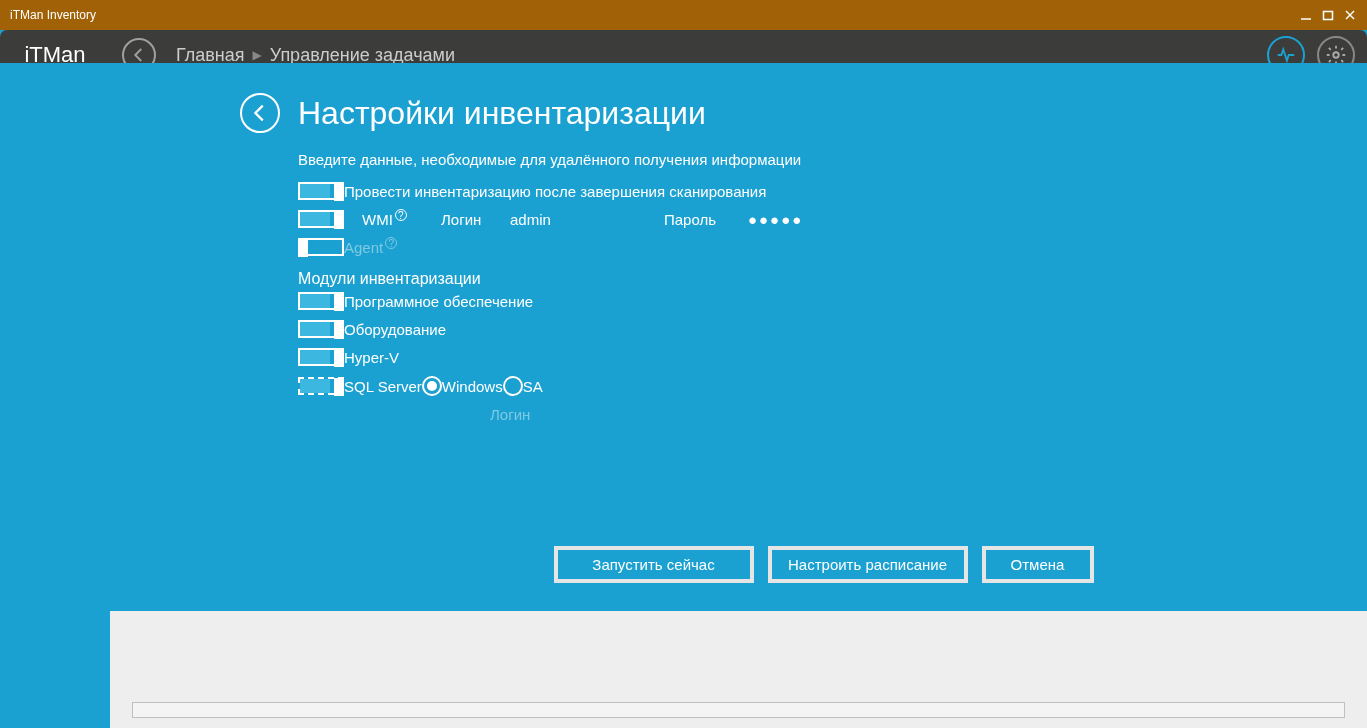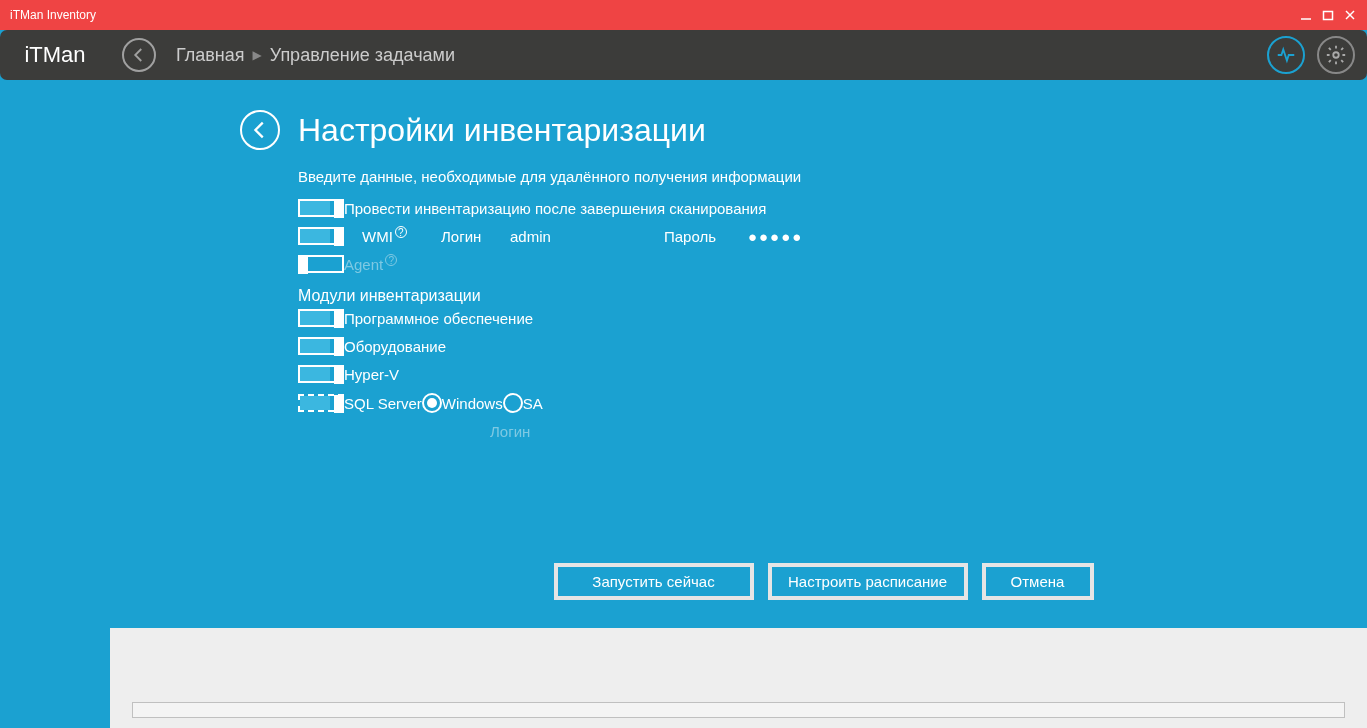--- a/index.html
+++ b/index.html
@@ -14,7 +14,7 @@
   
   .titlebar {
     height: 30px;
-    background: #ef4444;
+    background: #a16207;
     display: flex;
     align-items: center;
     padding: 0 6px 0 10px;

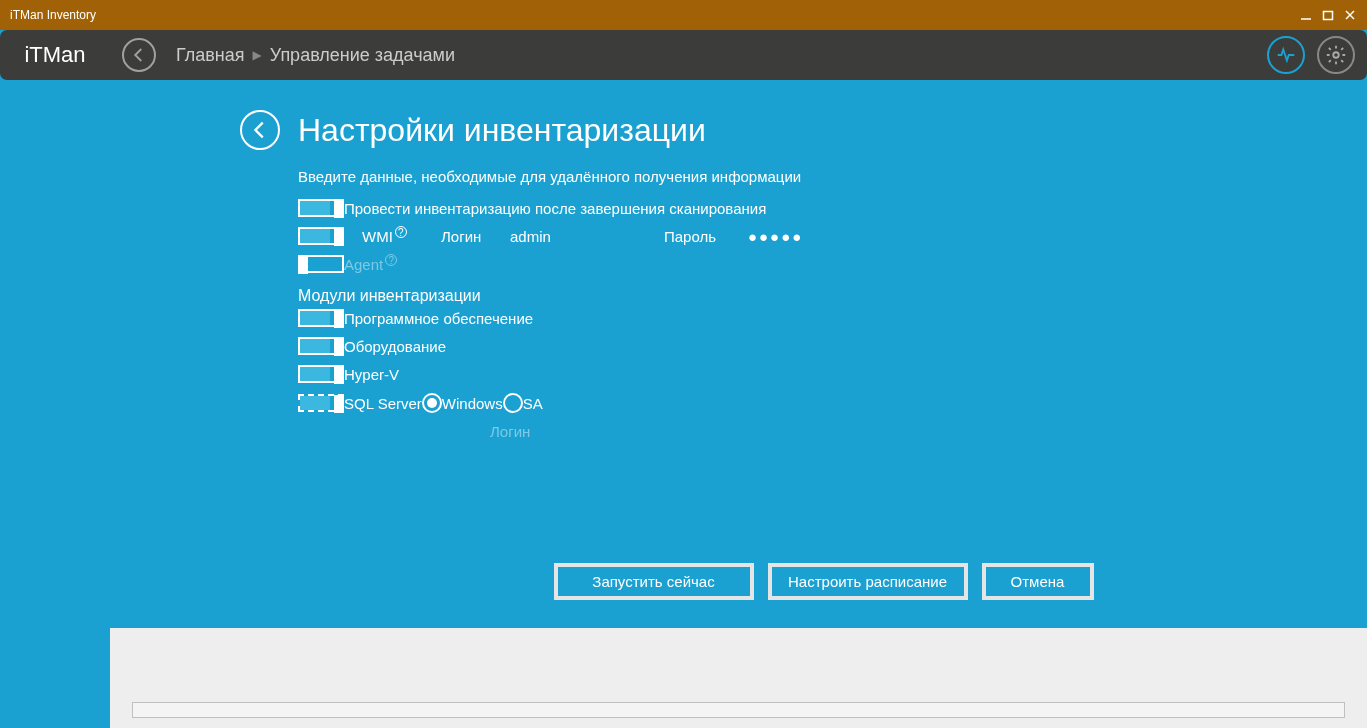--- a/index.html
+++ b/index.html
@@ -101,7 +101,7 @@
   .modal {
     position:absolute;
     left:0; right:0;
-    top:80px;
+    top:63px;
     height: 548px;
     background:#1ba1d1;
     z-index:50;

